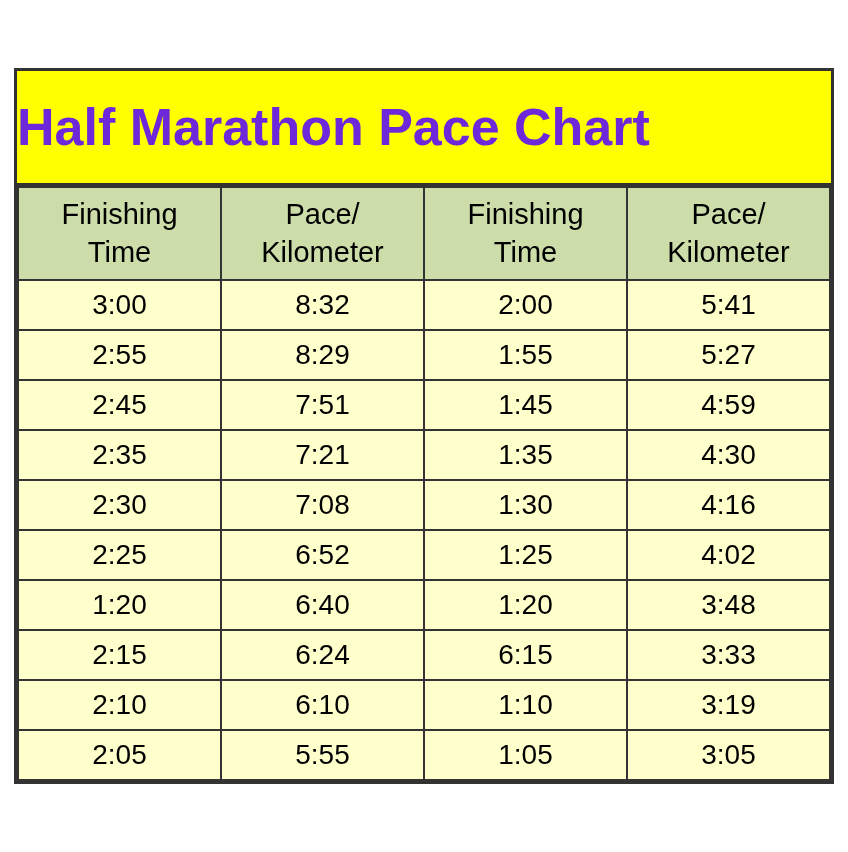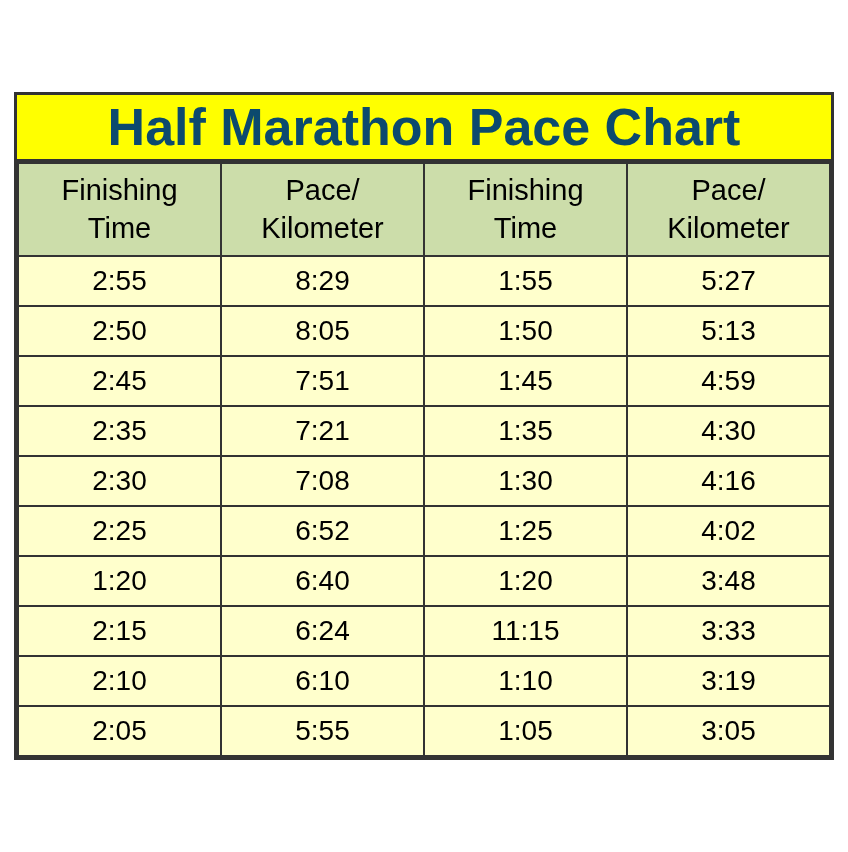--- a/index.html
+++ b/index.html
@@ -26,12 +26,12 @@
 
     .chart-title {
       background: #ffff00;
-      text-align: center;
+      text-align: left;
       font-size: 52px;
       font-weight: bold;
-      padding: 2px 0;
+      padding: 26px 0;
       border-bottom: 3px solid #333;
-      color: #0c4a6e;
+      color: #6d28d9;
     }
 
     .chart-table {

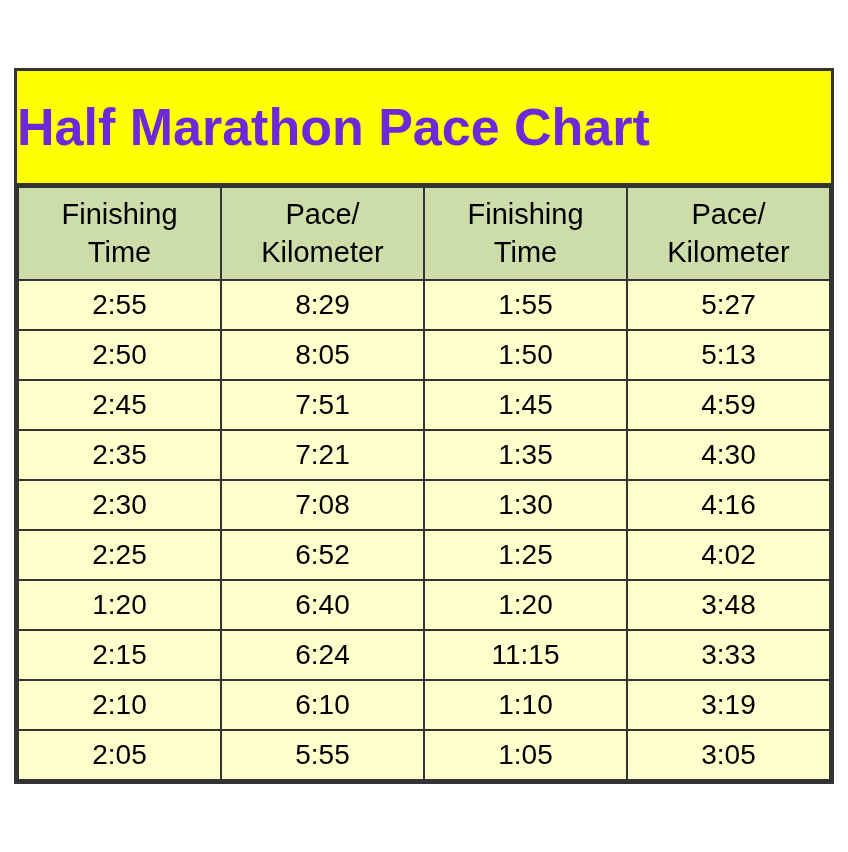--- a/index.html
+++ b/index.html
@@ -82,6 +82,12 @@
       </tr>
     </thead>
     <tbody id="table-body">
+    <tr>
+          <td>3:00</td>
+          <td>8:32</td>
+          <td>2:00</td>
+          <td>5:41</td>
+        </tr>
         <tr>
           <td>2:55</td>
           <td>8:29</td>

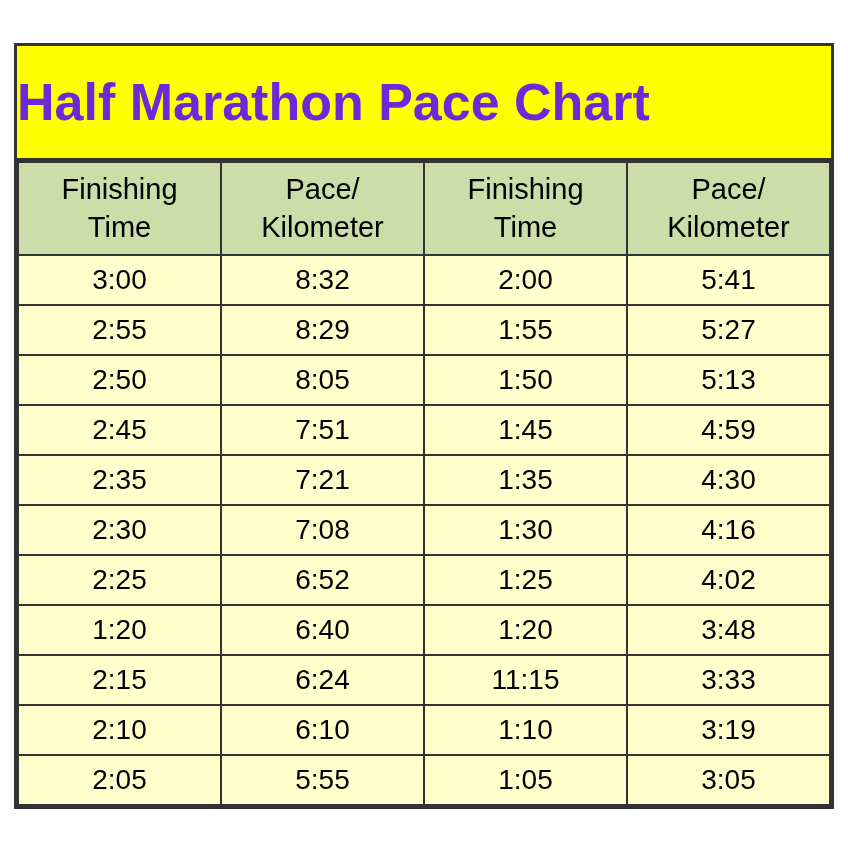--- a/index.html
+++ b/index.html
@@ -95,12 +95,6 @@
           <td>5:27</td>
         </tr>
         <tr>
-          <td>2:50</td>
-          <td>8:05</td>
-          <td>1:50</td>
-          <td>5:13</td>
-        </tr>
-        <tr>
           <td>2:45</td>
           <td>7:51</td>
           <td>1:45</td>

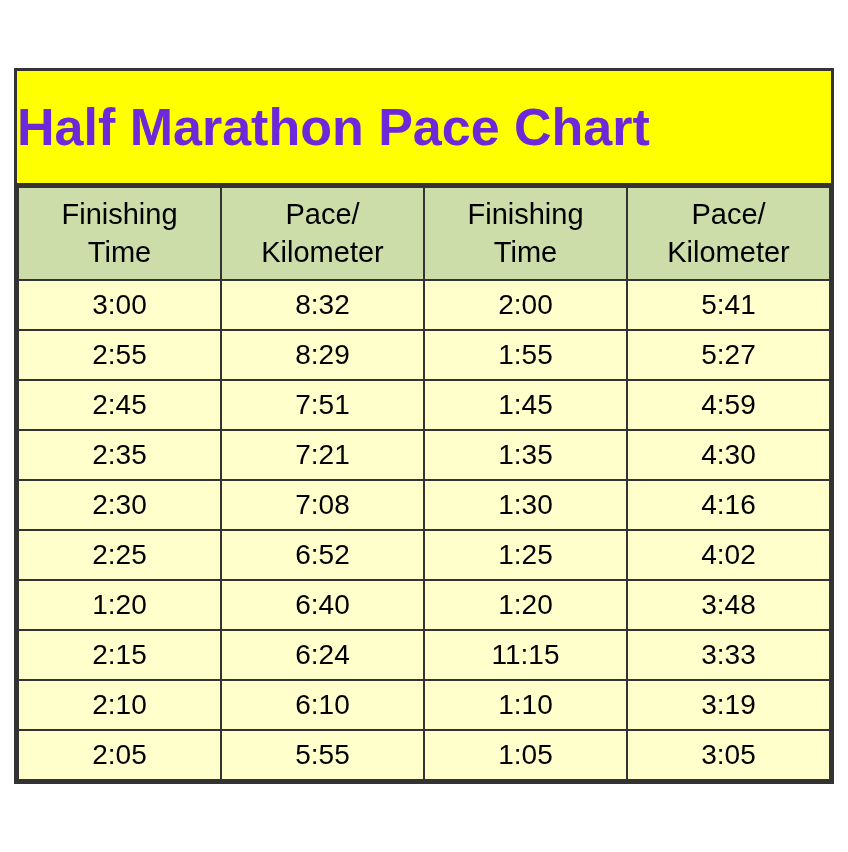--- a/index.html
+++ b/index.html
@@ -127,7 +127,7 @@
         <tr>
           <td>2:15</td>
           <td>6:24</td>
-          <td>11:15</td>
+          <td>6:15</td>
           <td>3:33</td>
         </tr>
         <tr>

